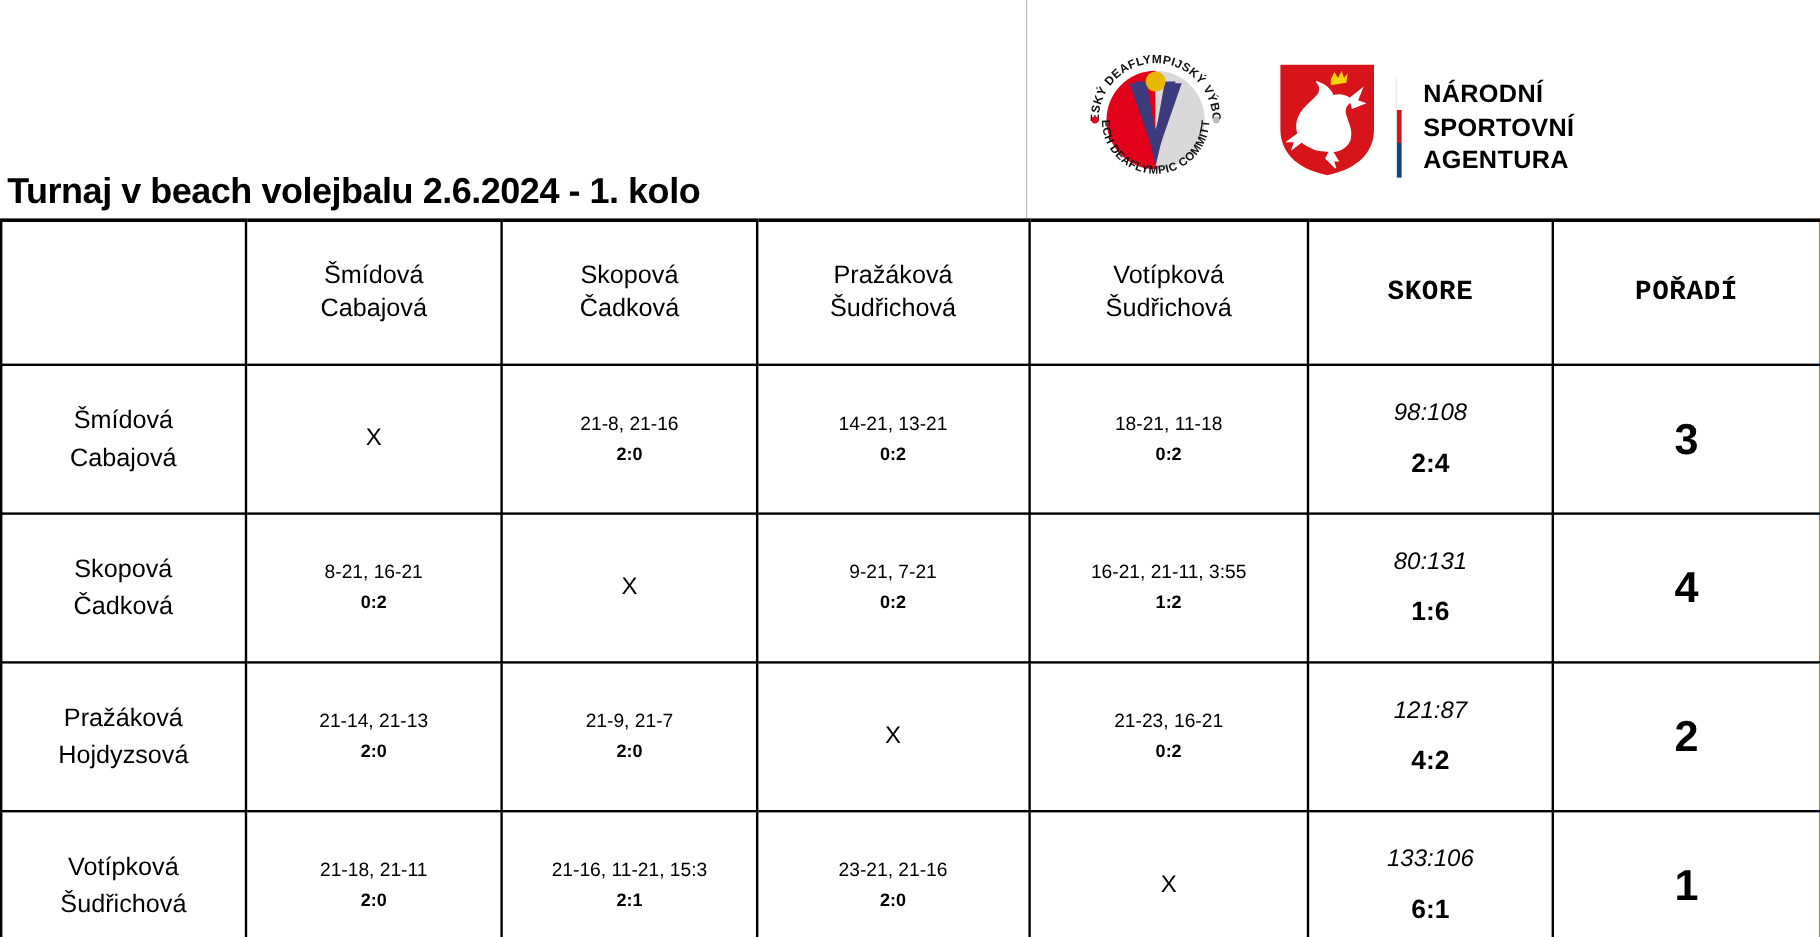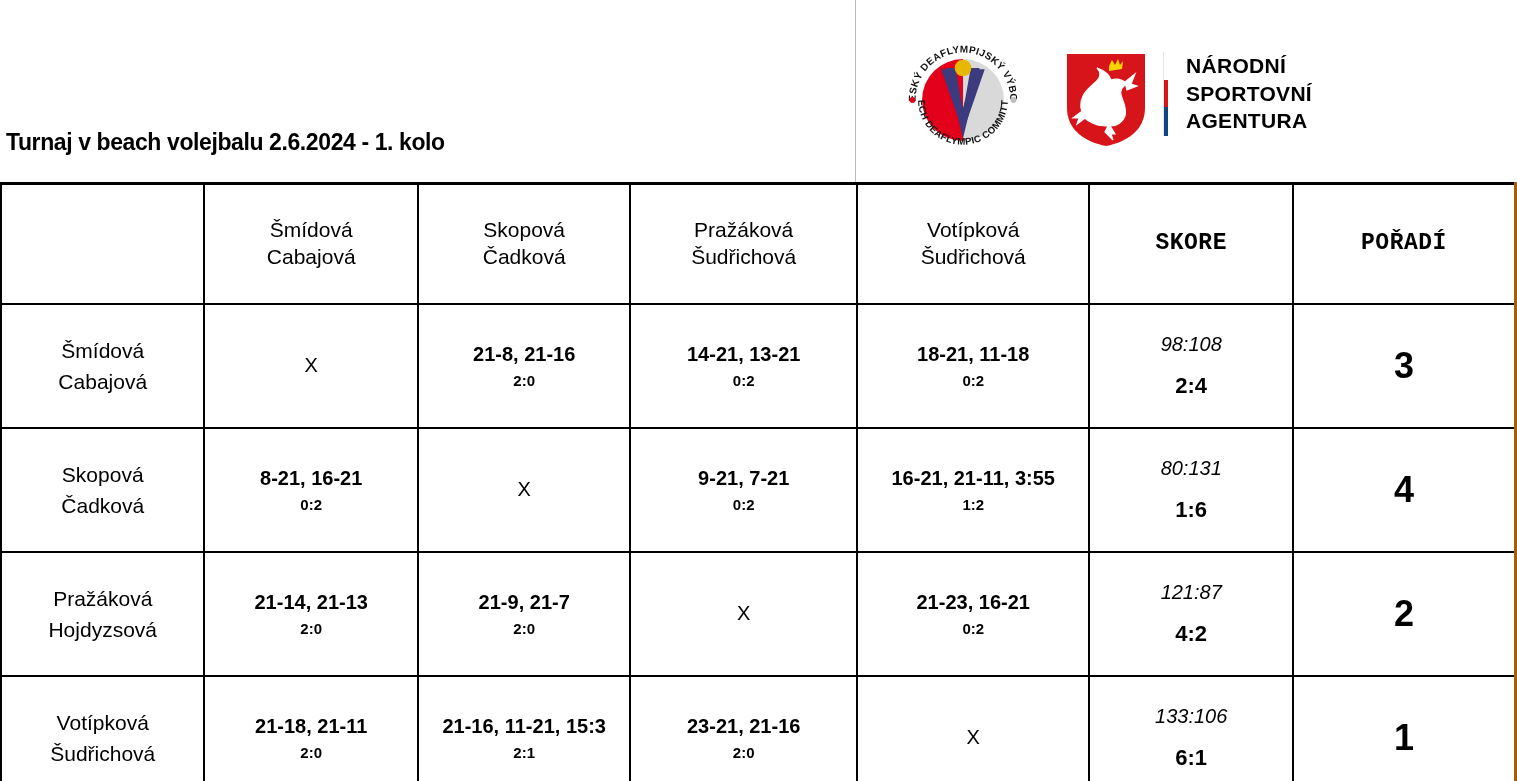--- a/index.html
+++ b/index.html
@@ -58,7 +58,7 @@
   }
 
   .logo-cdv { width: 128px; height: 128px; display: block; }
-  .logo-nsa { display: flex; align-items: flex-start; gap: 0px; }
+  .logo-nsa { display: flex; align-items: flex-end; gap: 0px; }
   .logo-nsa .shield { width: 82px; height: 96px; display: block; }
   .logo-nsa .tricolor {
     width: 4px;

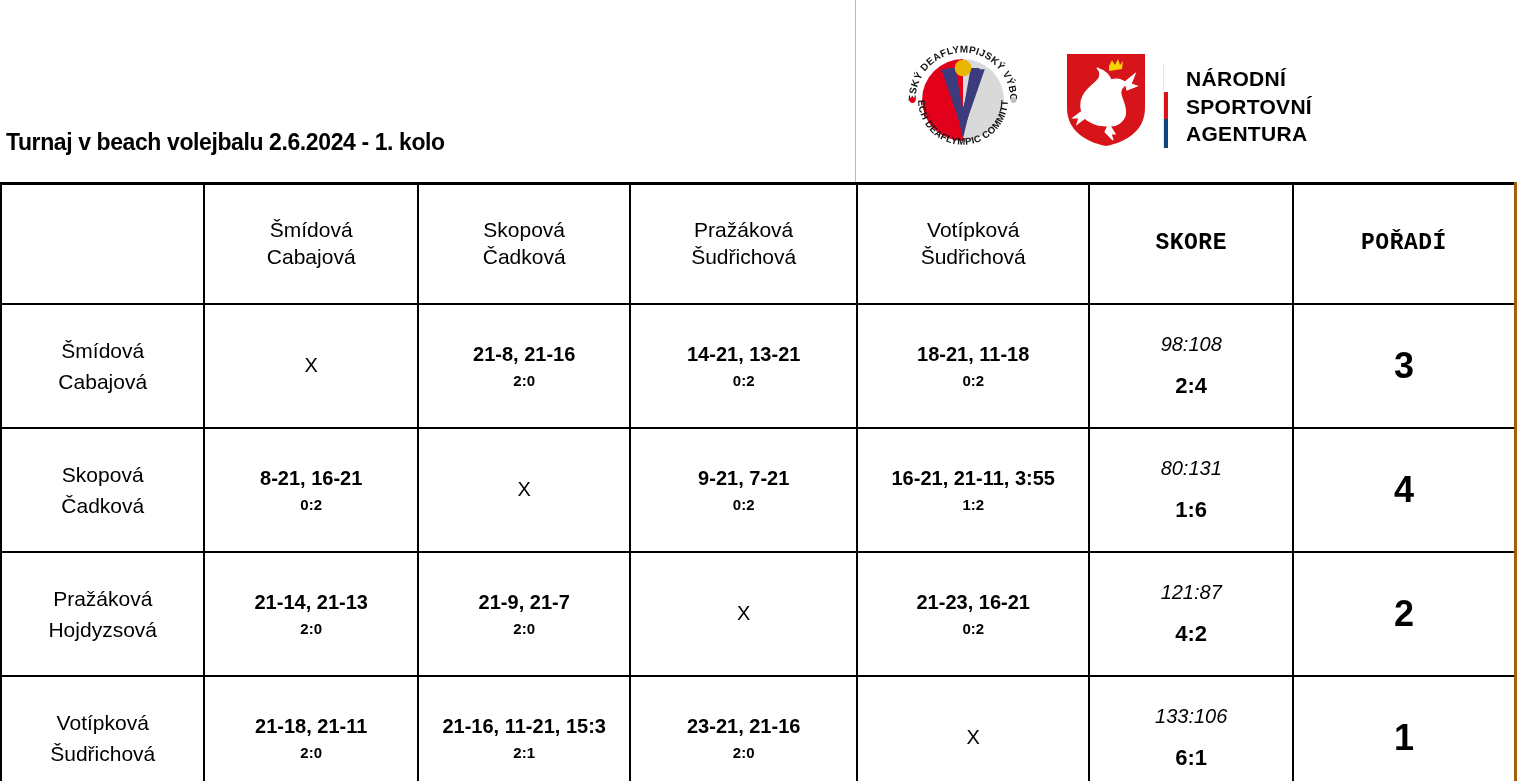--- a/index.html
+++ b/index.html
@@ -39,8 +39,8 @@
   .title {
     position: absolute;
     left: 6px;
-    top: 131px;
-    font-size: 23px;
+    top: 145px;
+    font-size: 30px;
     font-weight: bold;
     letter-spacing: -0.4px;
     white-space: nowrap;

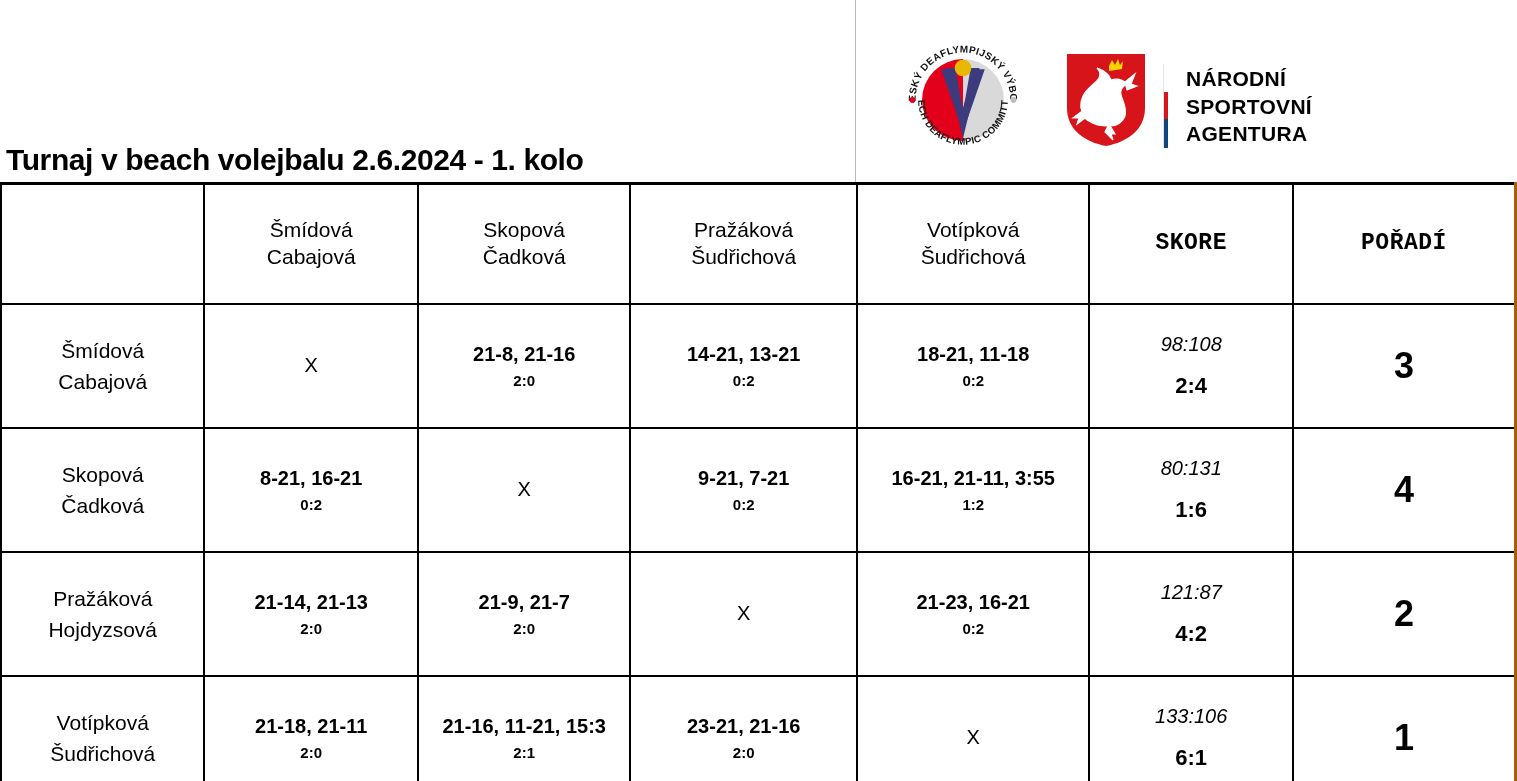--- a/index.html
+++ b/index.html
@@ -99,7 +99,7 @@
   }
   table.standings tr.header-row td { border-top: 3px solid #000; }
   table.standings td.first-col { border-left: 2px solid #000; }
-  table.standings td.last-col { border-right: 3px solid #a16207; }
+  table.standings td.last-col { border-right: 1px solid #a16207; }
   table.standings tr.last-full-row td { border-bottom: 3px solid #000; }
 
   col.c-name   { width: 203px; }

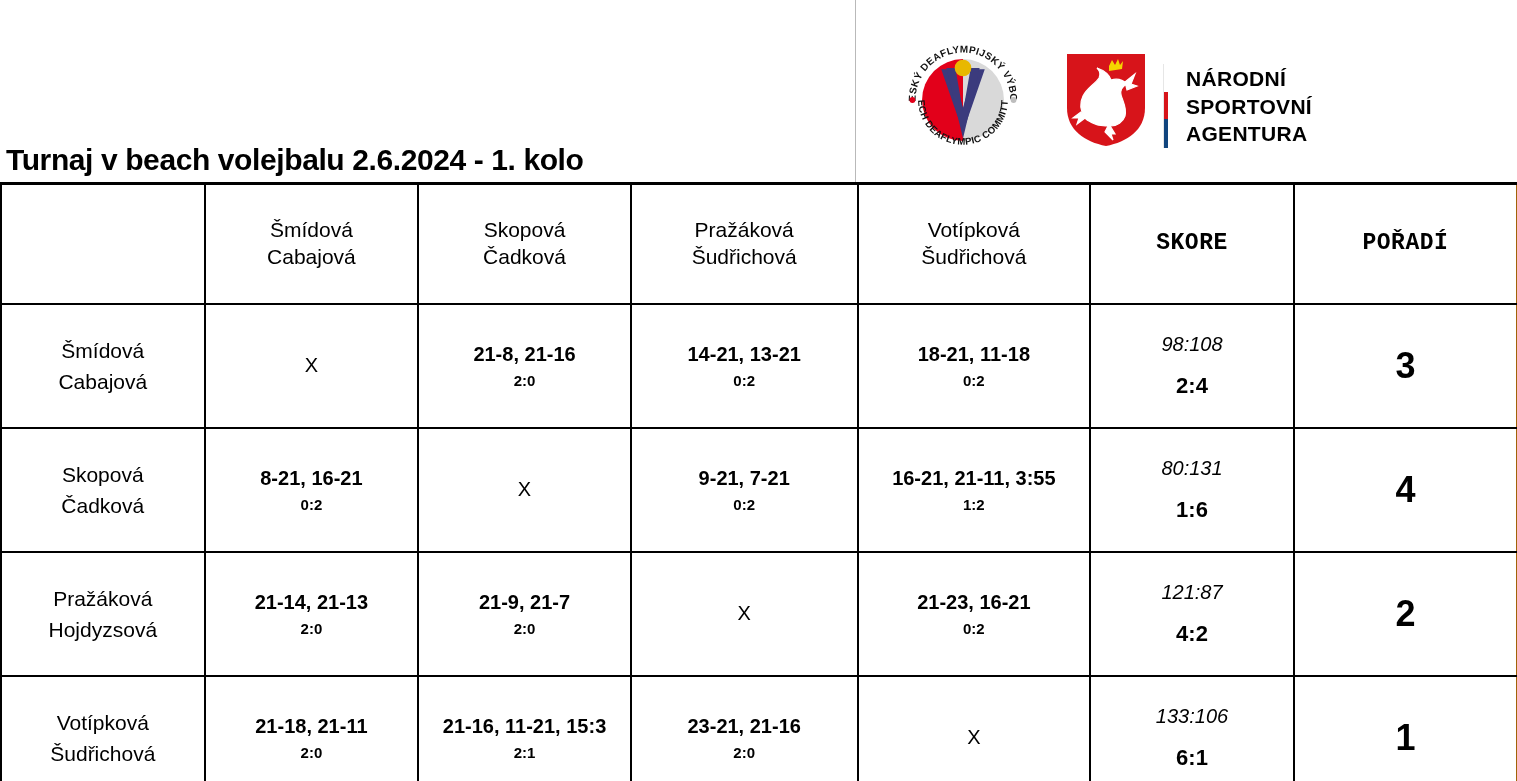--- a/index.html
+++ b/index.html
@@ -117,7 +117,7 @@
   .body-row td { height: 118px; }
   .row-label { font-size: 21px; font-weight: normal; line-height: 1.5; }
 
-  .sets { font-size: 20px; font-weight: bold; display: block; }
+  .sets { font-size: 16px; font-weight: normal; display: block; }
   .result { font-size: 15px; font-weight: bold; display: block; margin-top: 4px; }
   .xmark { font-size: 20px; font-weight: normal; }
   .score-points { font-size: 20px; font-weight: normal; display: block; font-style: italic; }

